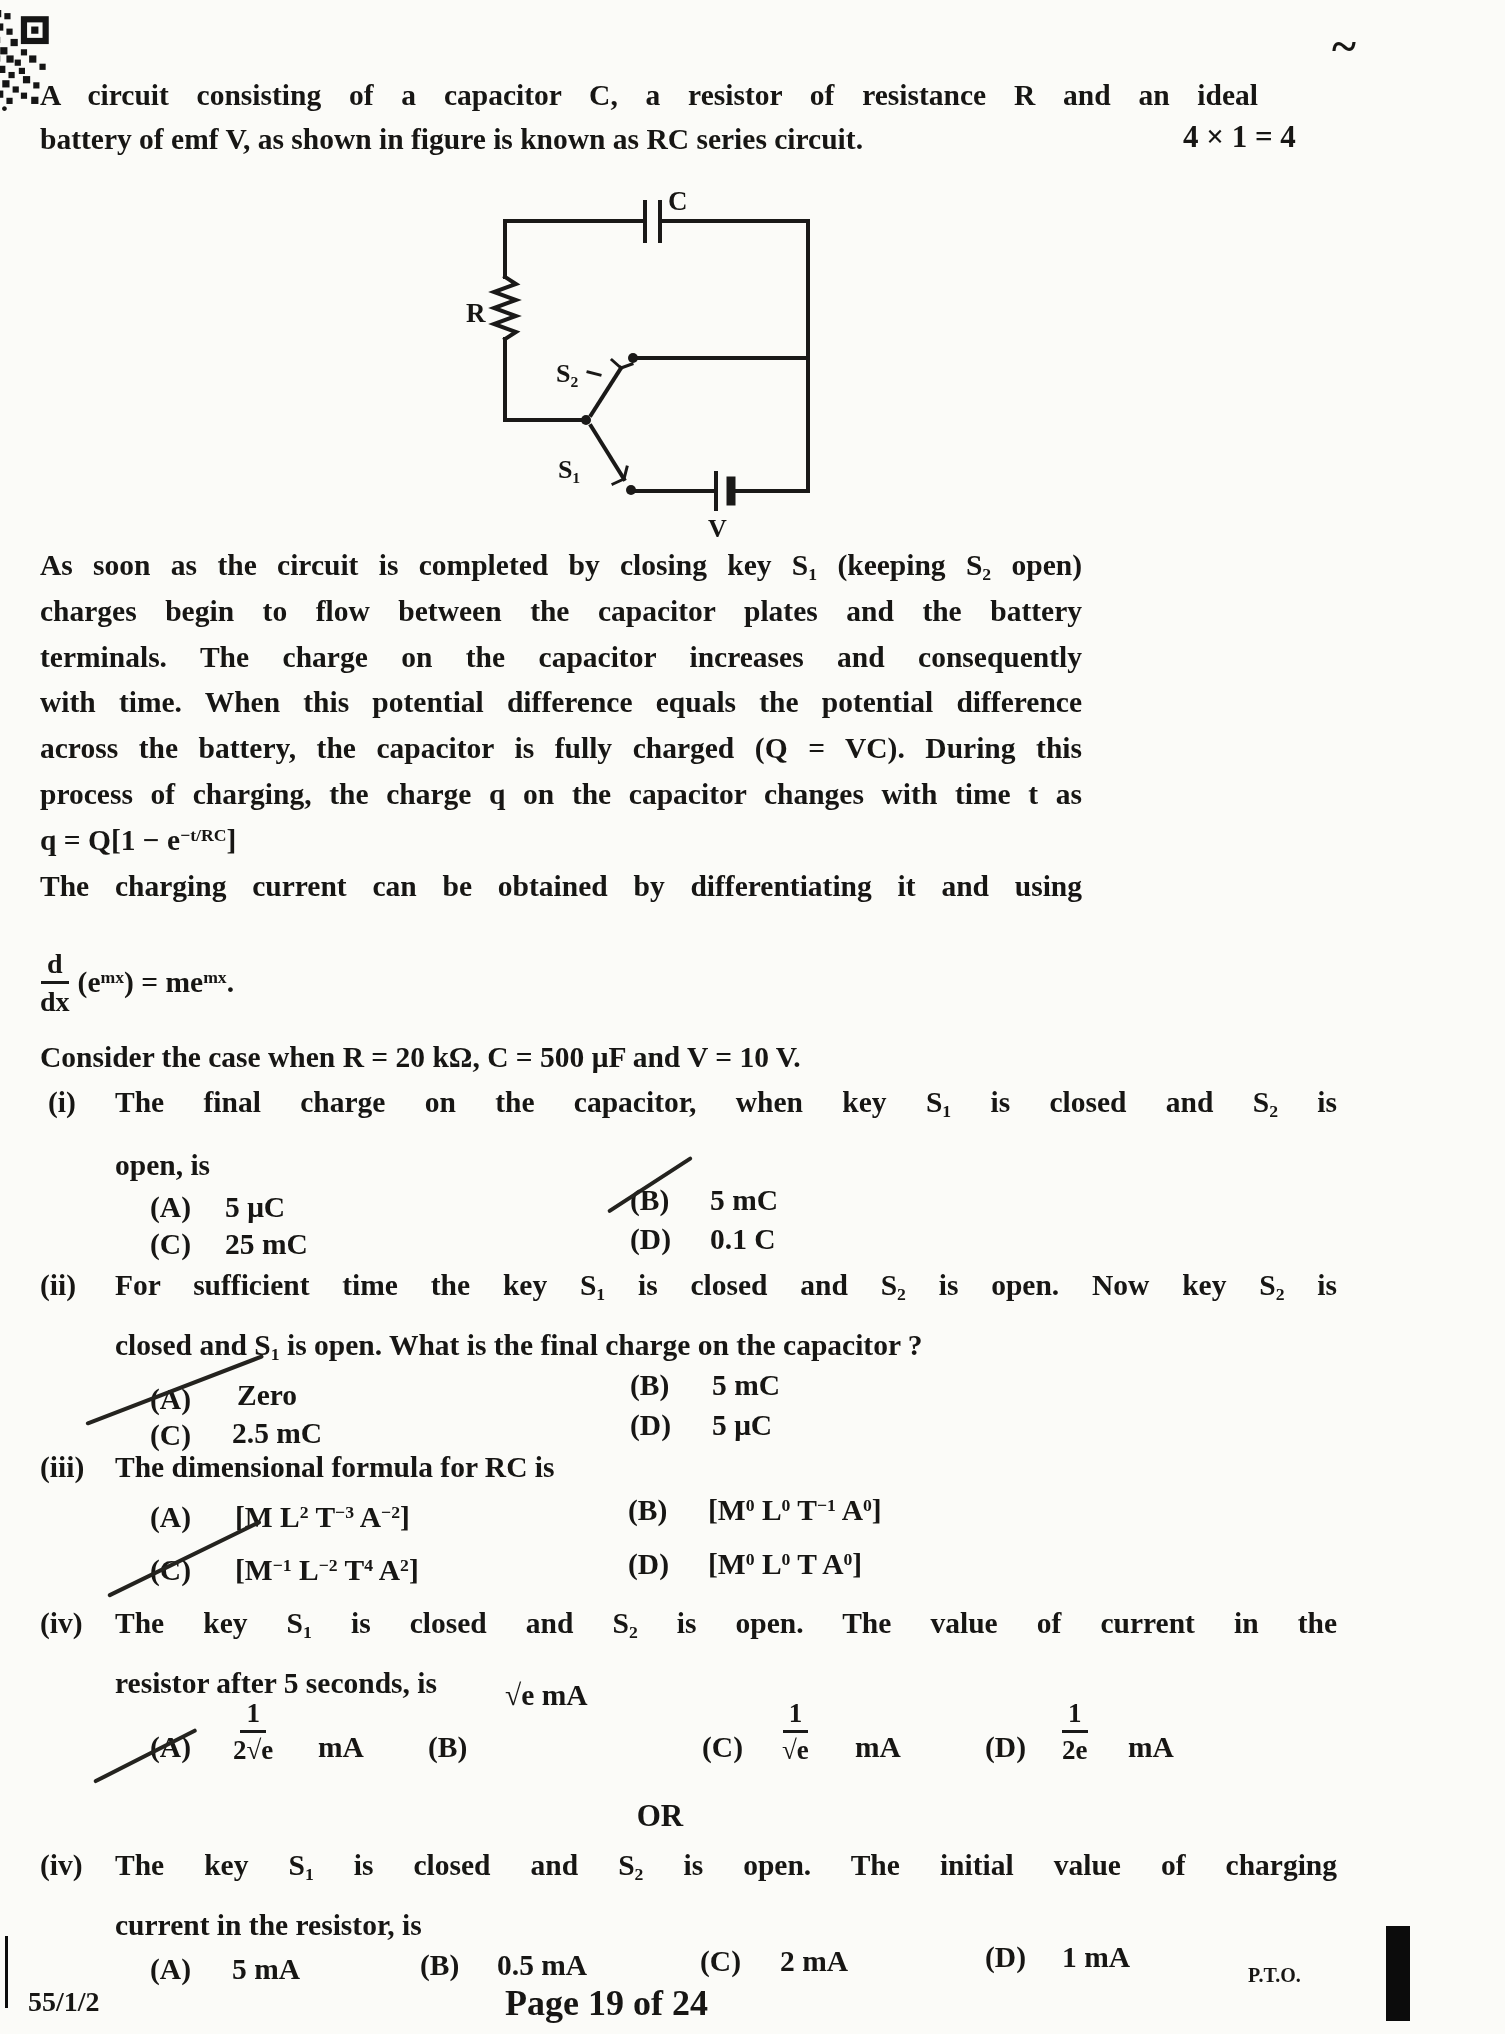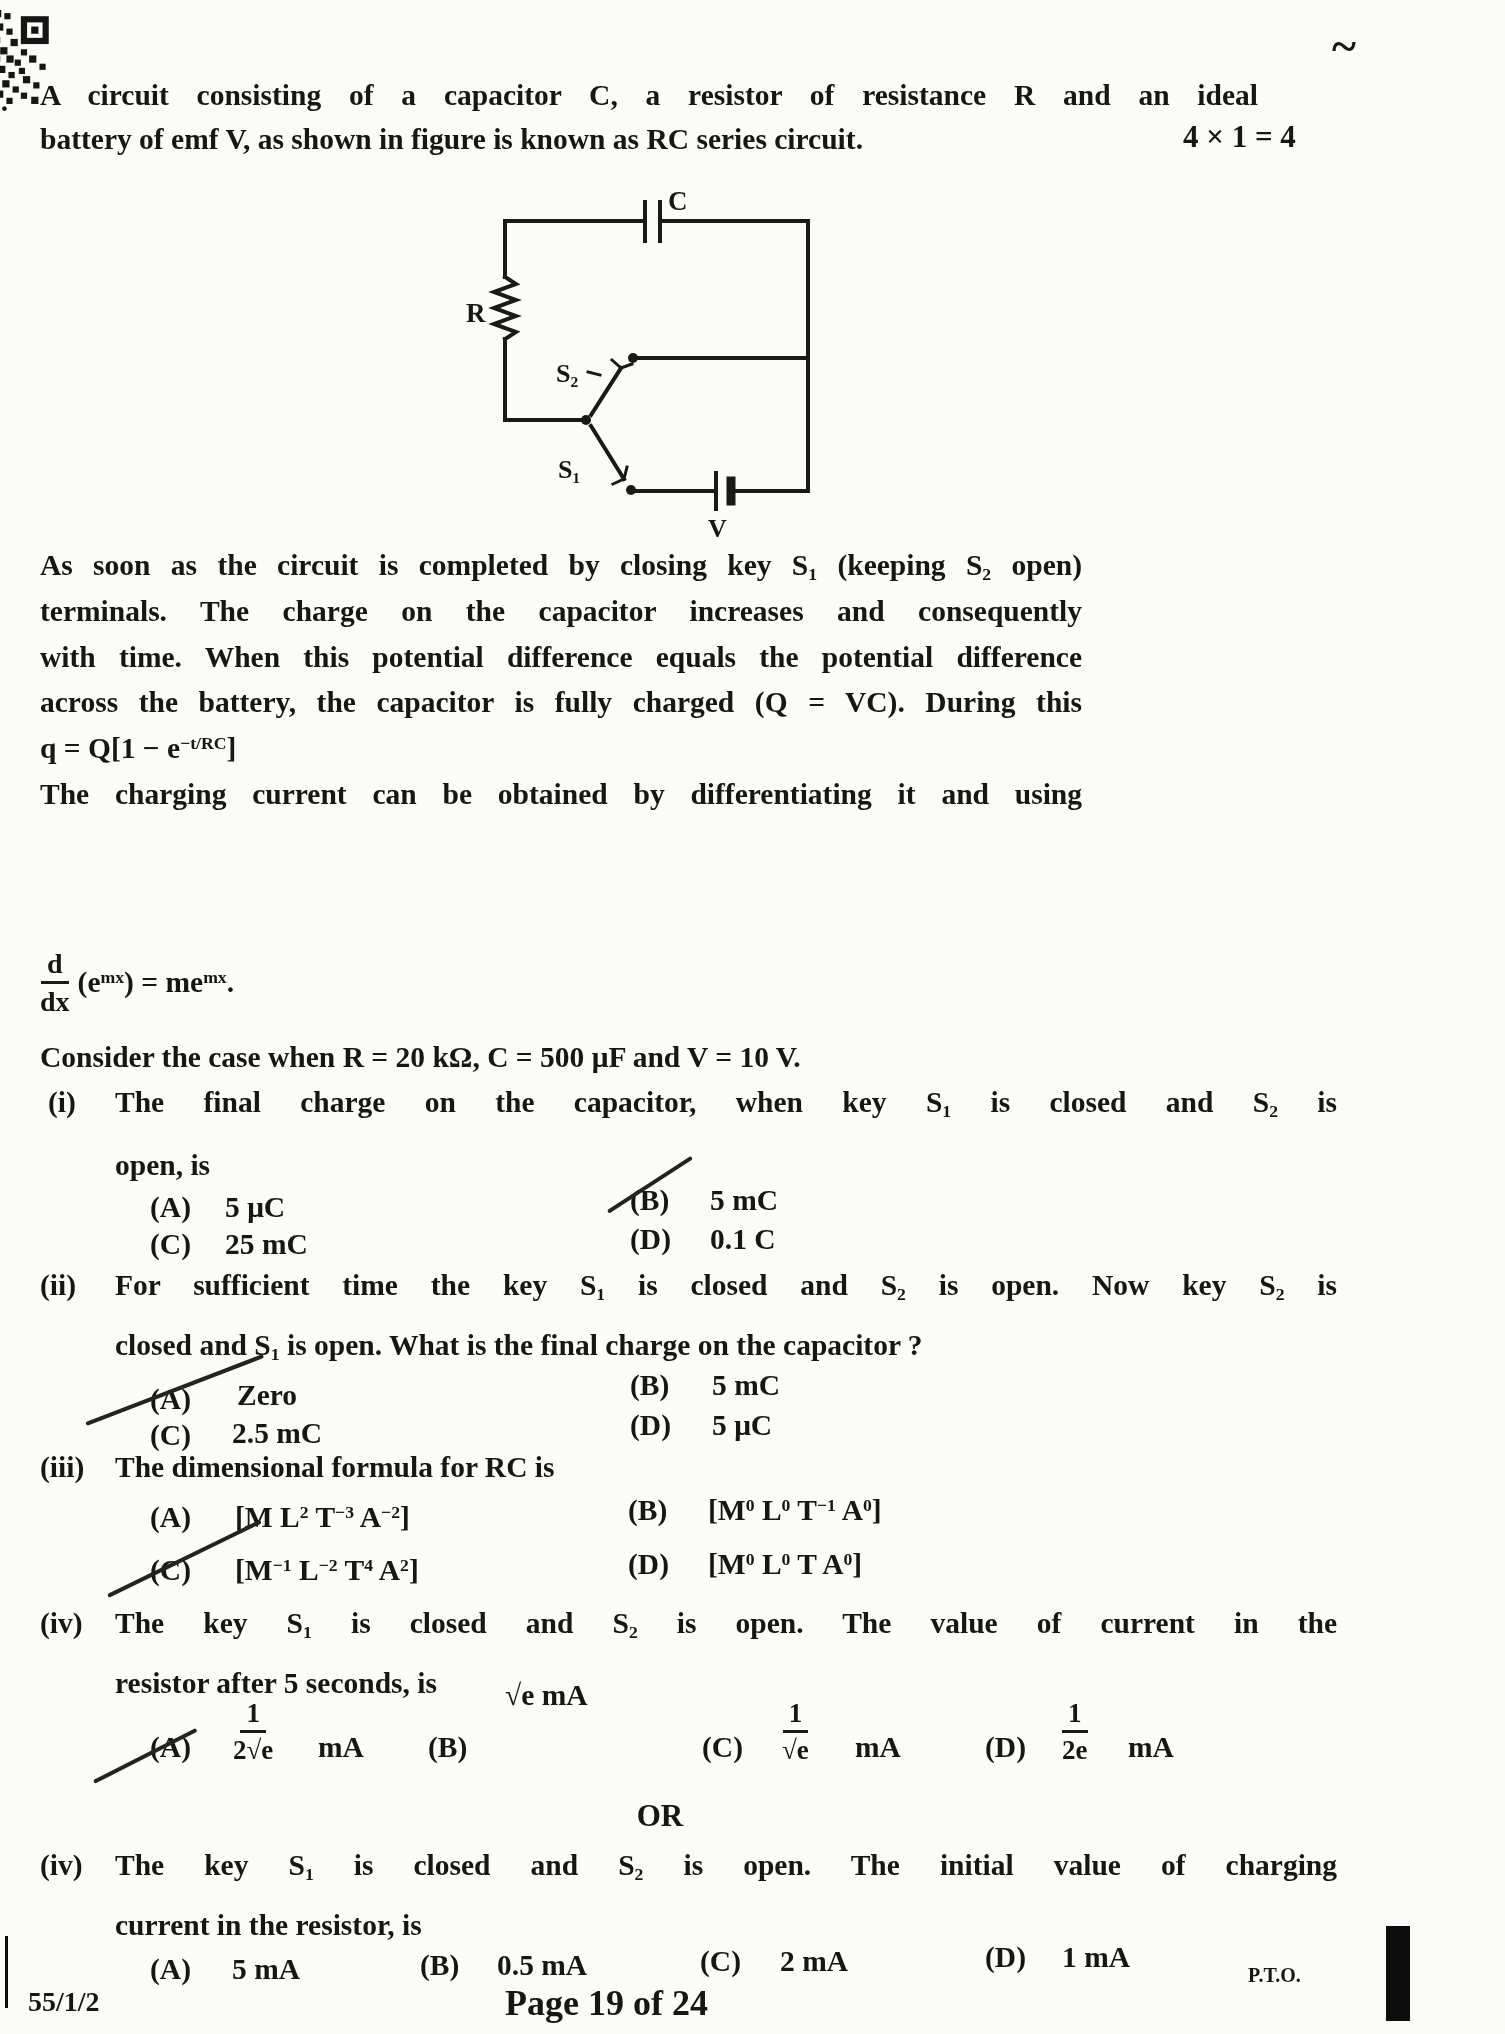--- a/index.html
+++ b/index.html
@@ -108,6 +108,7 @@
 
 <div class="passage">
   <div class="pl j">As soon as the circuit is completed by closing key S<sub>1</sub> (keeping S<sub>2</sub> open)</div>
+  <div class="pl j">charges begin to flow between the capacitor plates and the battery</div>
   <div class="pl j">terminals. The charge on the capacitor increases and consequently</div>
   <div class="pl j">with time. When this potential difference equals the potential difference</div>
   <div class="pl j">across the battery, the capacitor is fully charged (Q = VC). During this</div>

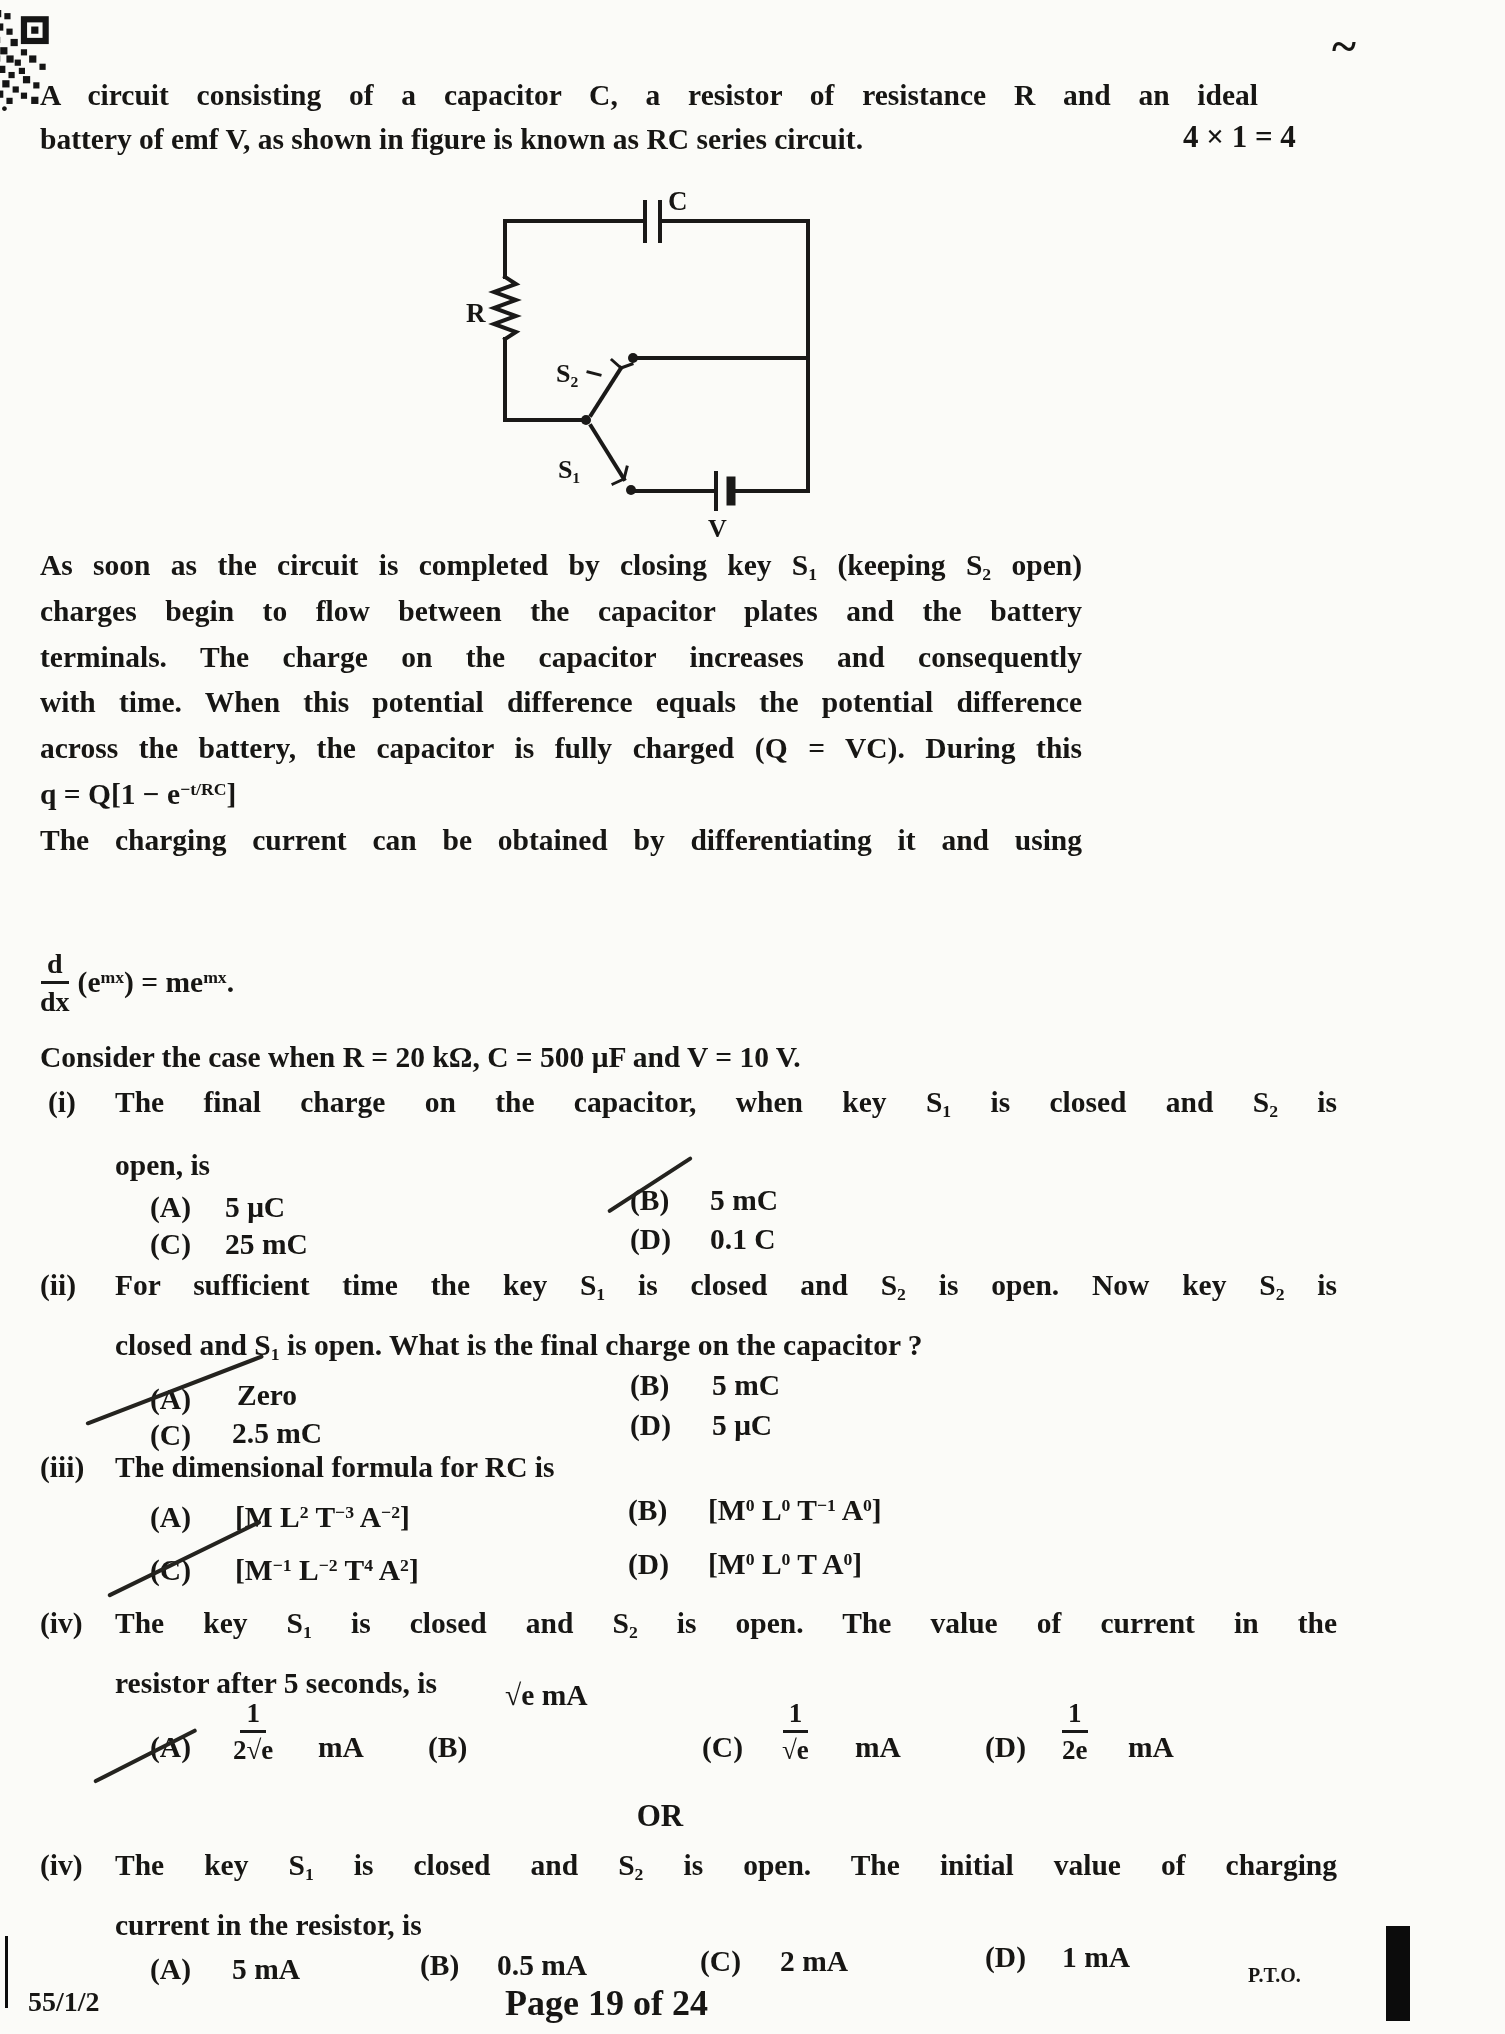--- a/index.html
+++ b/index.html
@@ -112,6 +112,7 @@
   <div class="pl j">terminals. The charge on the capacitor increases and consequently</div>
   <div class="pl j">with time. When this potential difference equals the potential difference</div>
   <div class="pl j">across the battery, the capacitor is fully charged (Q = VC). During this</div>
+  <div class="pl j">process of charging, the charge q on the capacitor changes with time t as</div>
   <div class="pl">q = Q[1 − e<sup>−t/RC</sup>]</div>
   <div class="pl j">The charging current can be obtained by differentiating it and using</div>
 </div>

